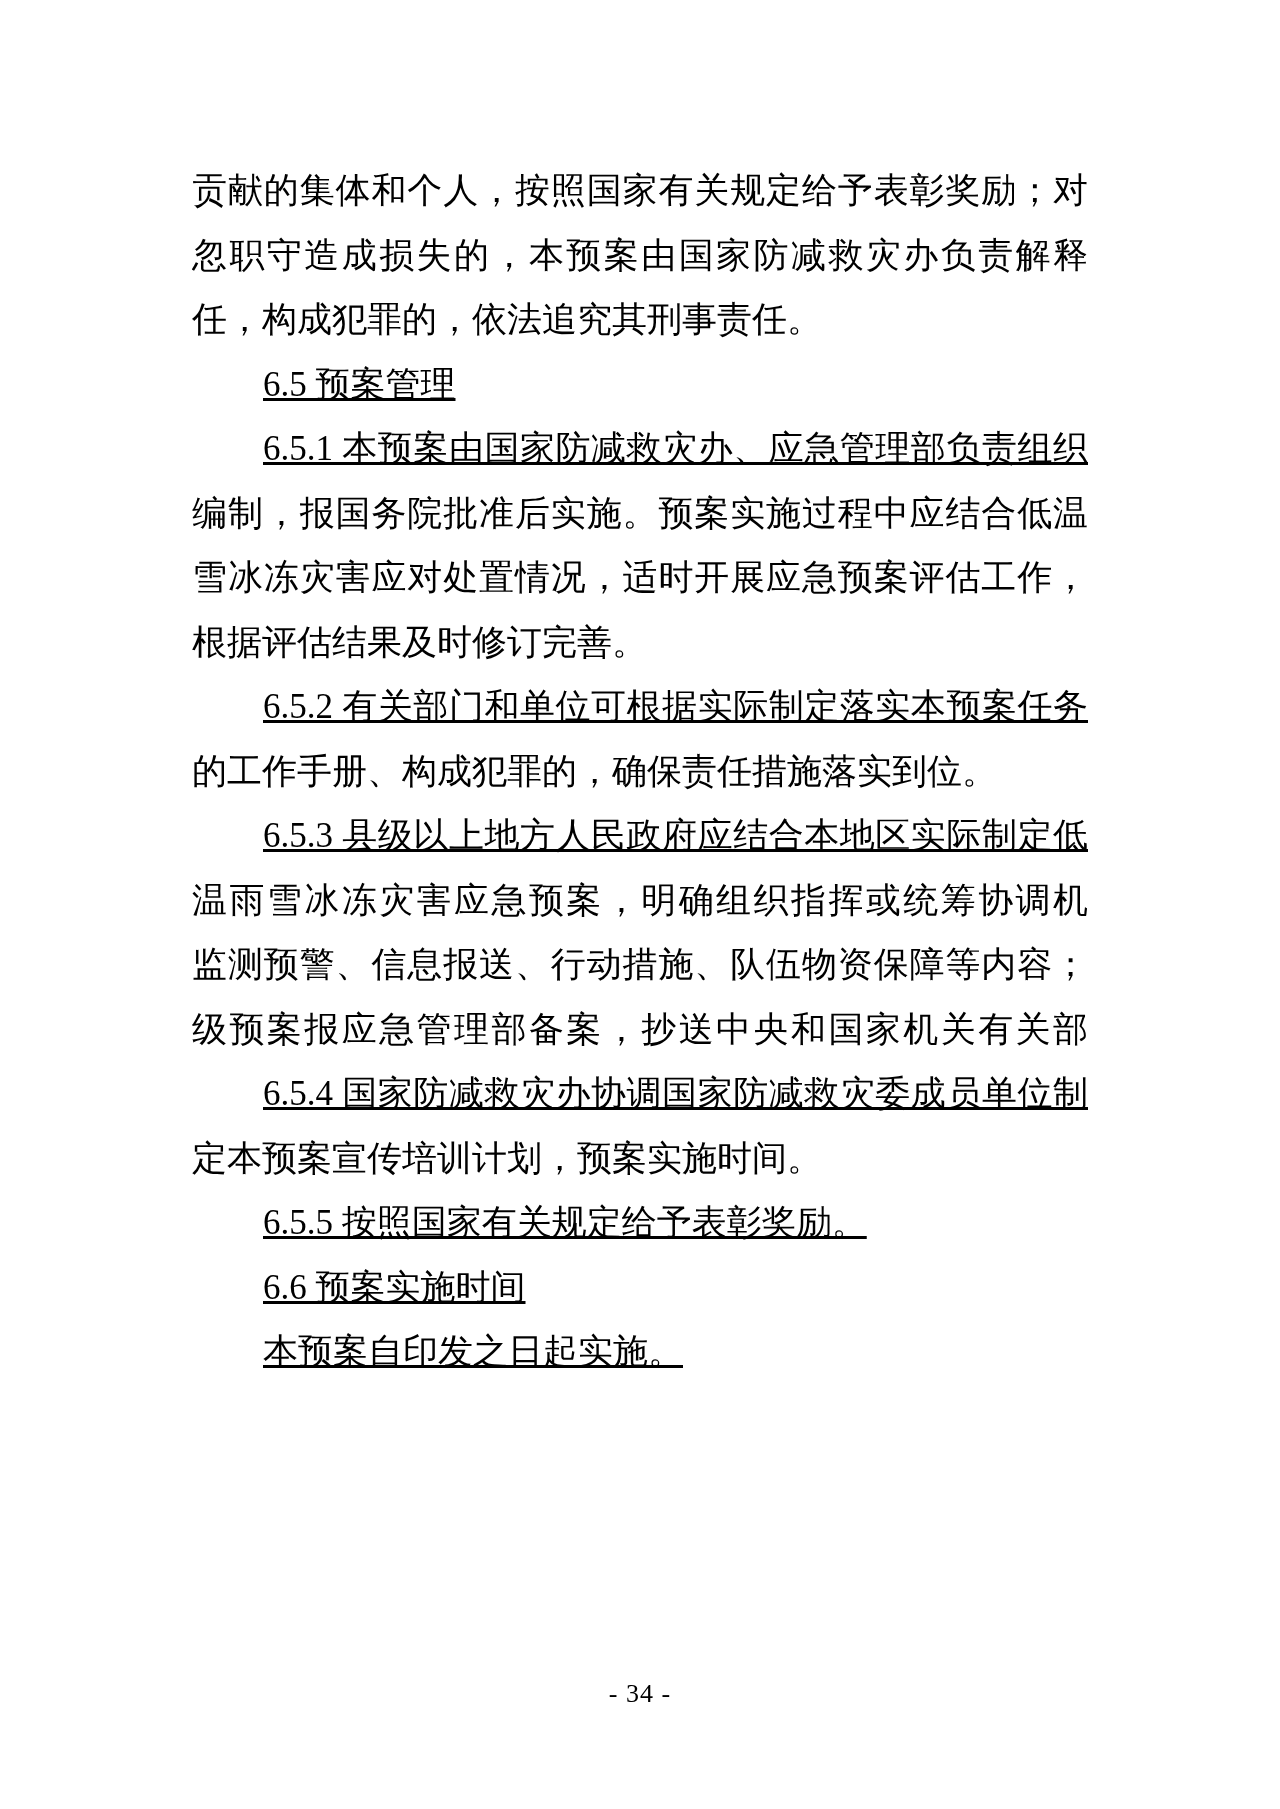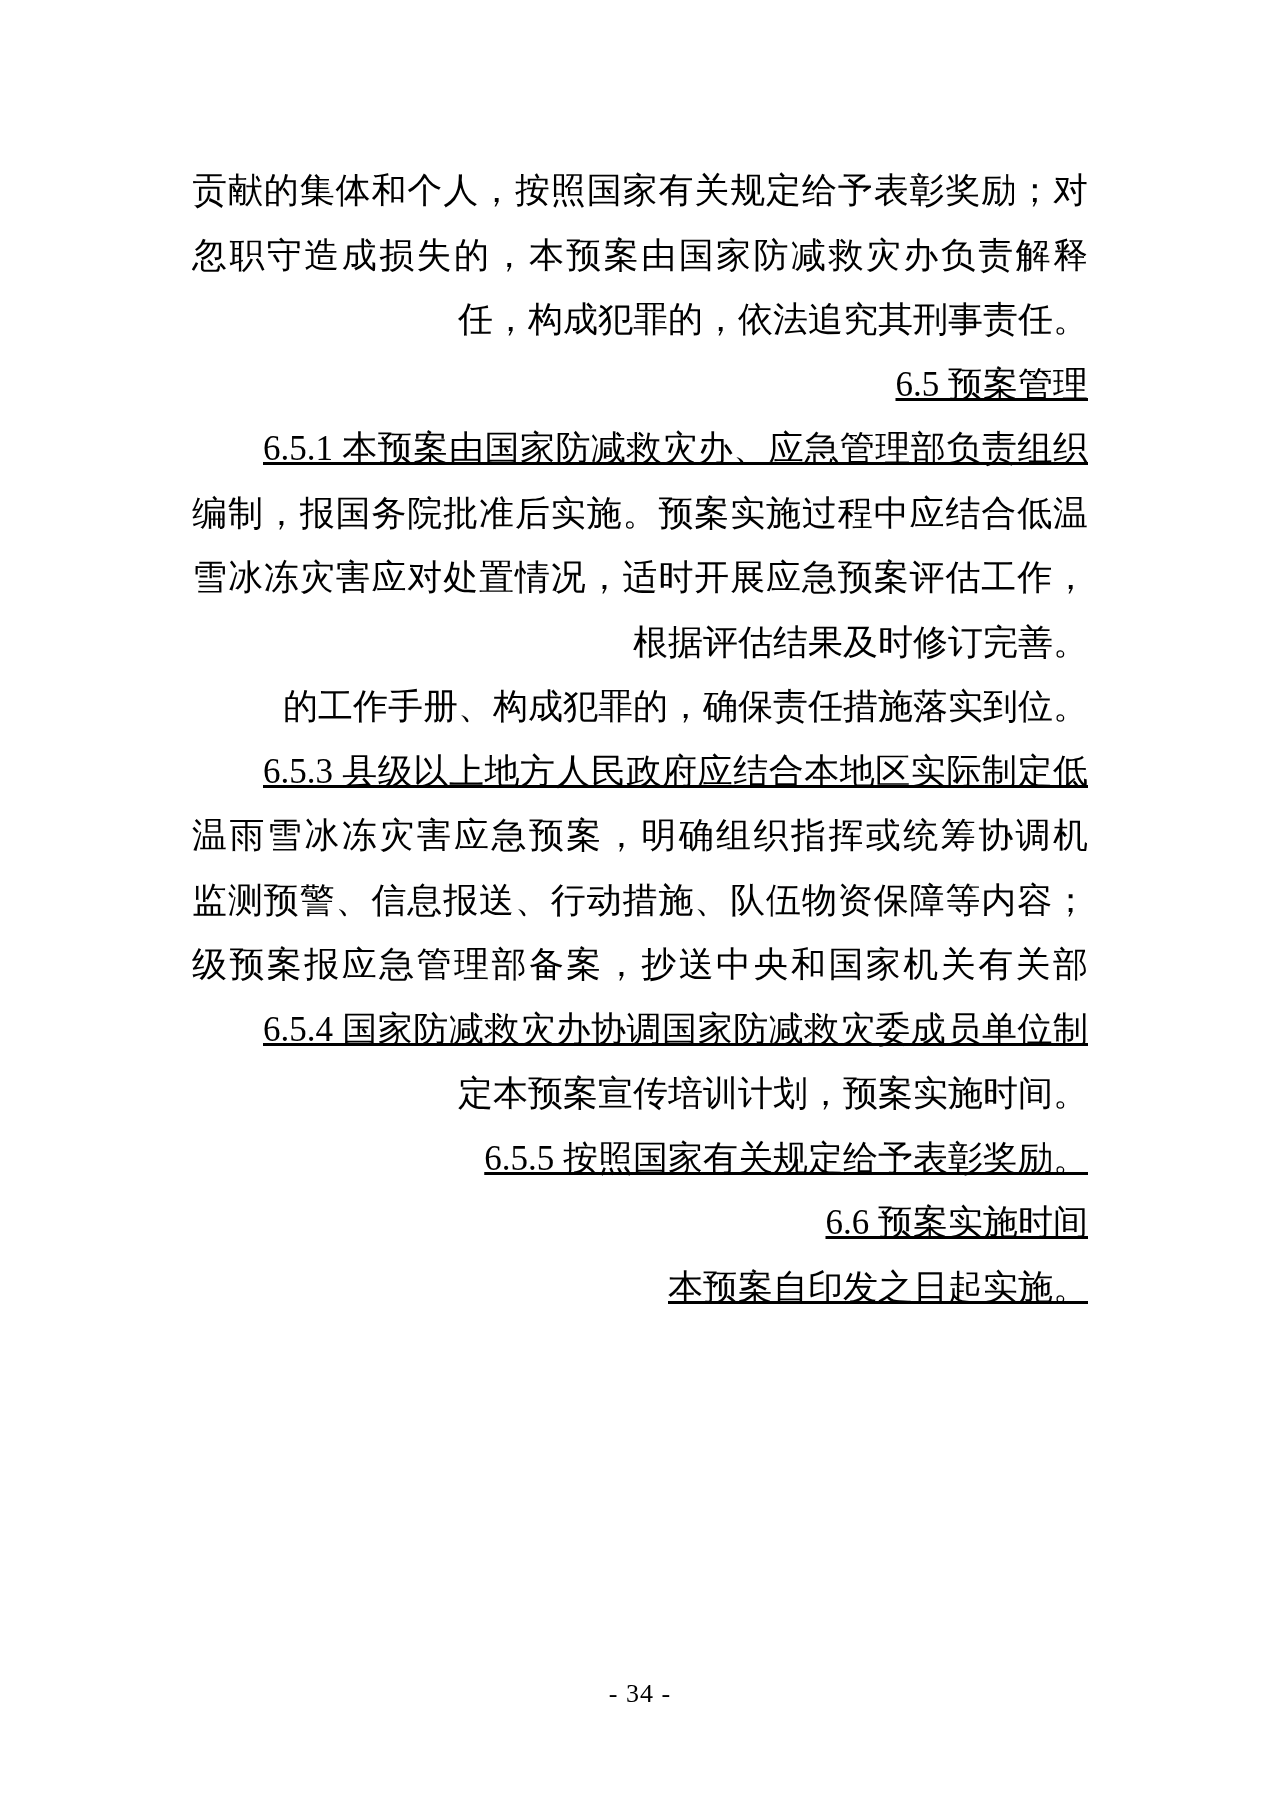--- a/index.html
+++ b/index.html
@@ -25,7 +25,7 @@
     height: 64.5px;
     line-height: 64.5px;
     font-size: 35px;
-    text-align: right;
+    text-align: left;
     overflow: hidden;
   }
   .line.indent {

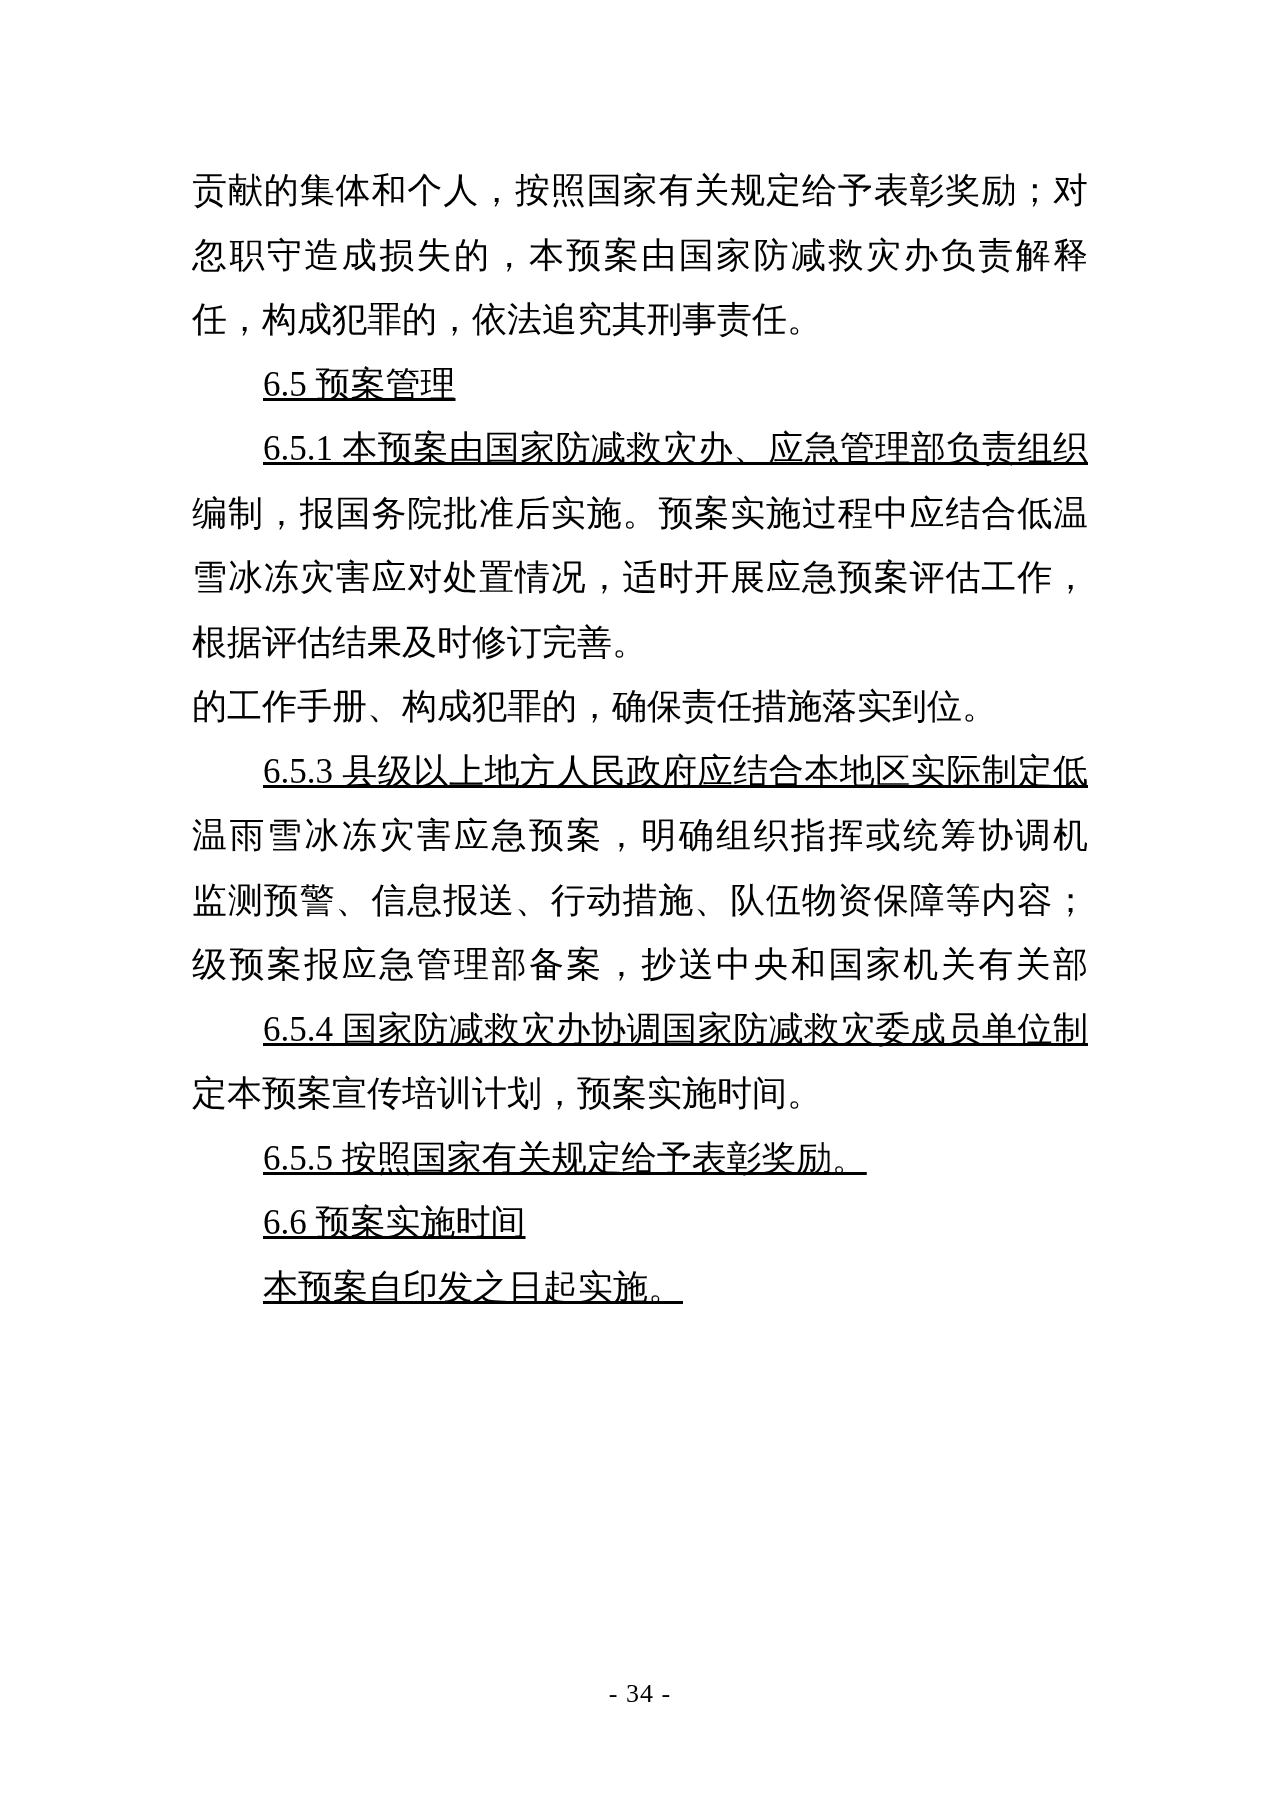--- a/index.html
+++ b/index.html
@@ -63,6 +63,7 @@
     <div class="line fill">编制，报国务院批准后实施。预案实施过程中应结合低温雨</div>
     <div class="line fill">雪冰冻灾害应对处置情况，适时开展应急预案评估工作，并</div>
     <div class="line">根据评估结果及时修订完善。</div>
+    <div class="line indent fill">6.5.2 有关部门和单位可根据实际制定落实本预案任务</div>
     <div class="line">的工作手册、构成犯罪的，确保责任措施落实到位。</div>
     <div class="line indent fill">6.5.3 县级以上地方人民政府应结合本地区实际制定低</div>
     <div class="line fill">温雨雪冰冻灾害应急预案，明确组织指挥或统筹协调机制、</div>

